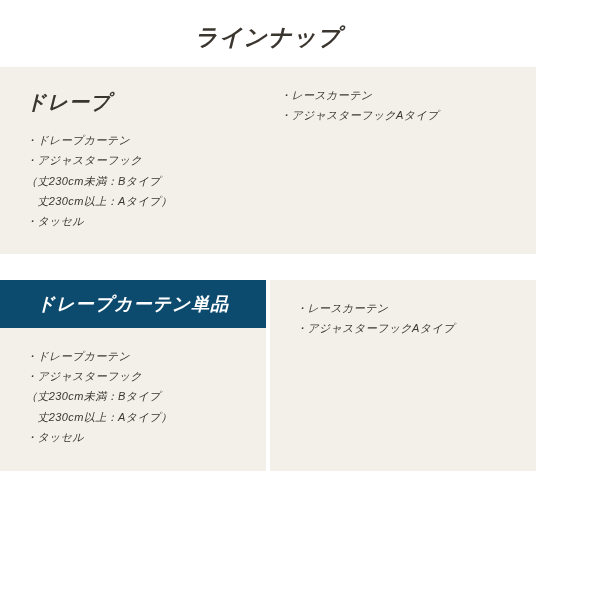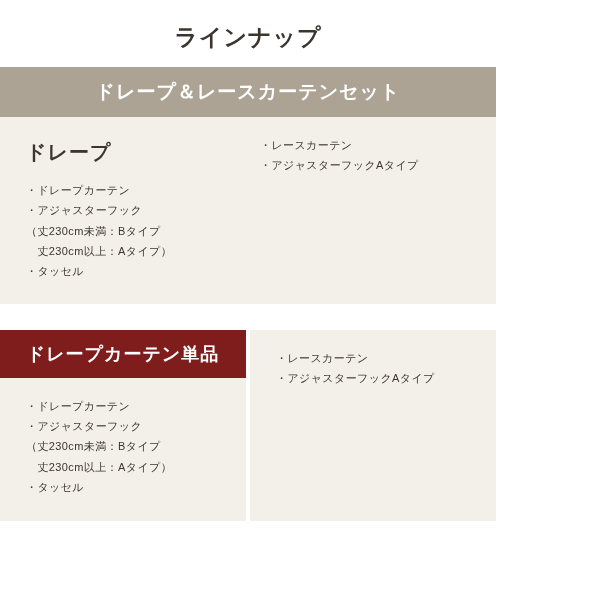--- a/index.html
+++ b/index.html
@@ -16,9 +16,10 @@
   }
   .page {
     position: relative;
-    width: 496px;
+    width: 536px;
     height: 600px;
     box-sizing: border-box;
+    font-style: italic;
   }
   .page-title {
     text-align: center;

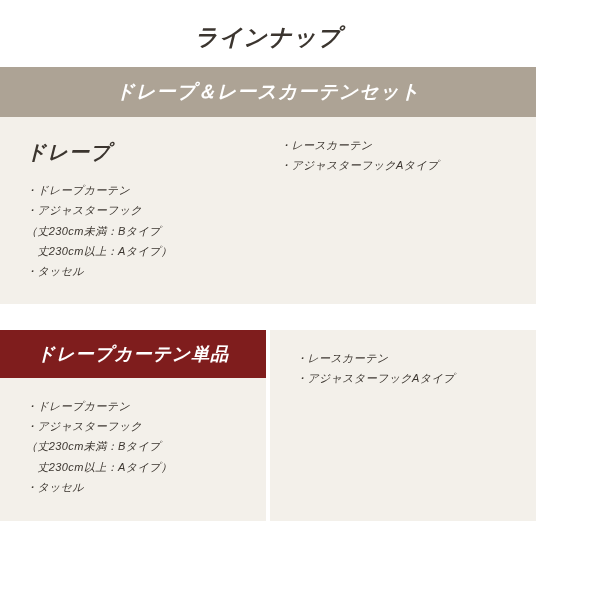--- a/index.html
+++ b/index.html
@@ -118,7 +118,6 @@
   <div class="page-title">ラインナップ</div>
 
   <div class="set-block">
-    <div class="set-head">ドレープ＆レースカーテンセット</div>
     <div class="set-body">
 
       <div class="col col-left">

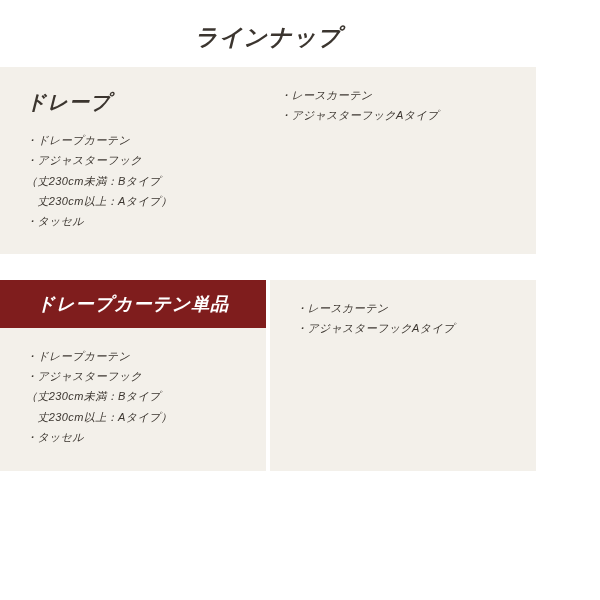--- a/index.html
+++ b/index.html
@@ -94,7 +94,7 @@
     box-sizing: border-box;
   }
   .single-head {
-    background: #7f1d1d;
+    background: #0c4a6e;
     color: #ffffff;
     font-size: 18px;
     font-weight: bold;

